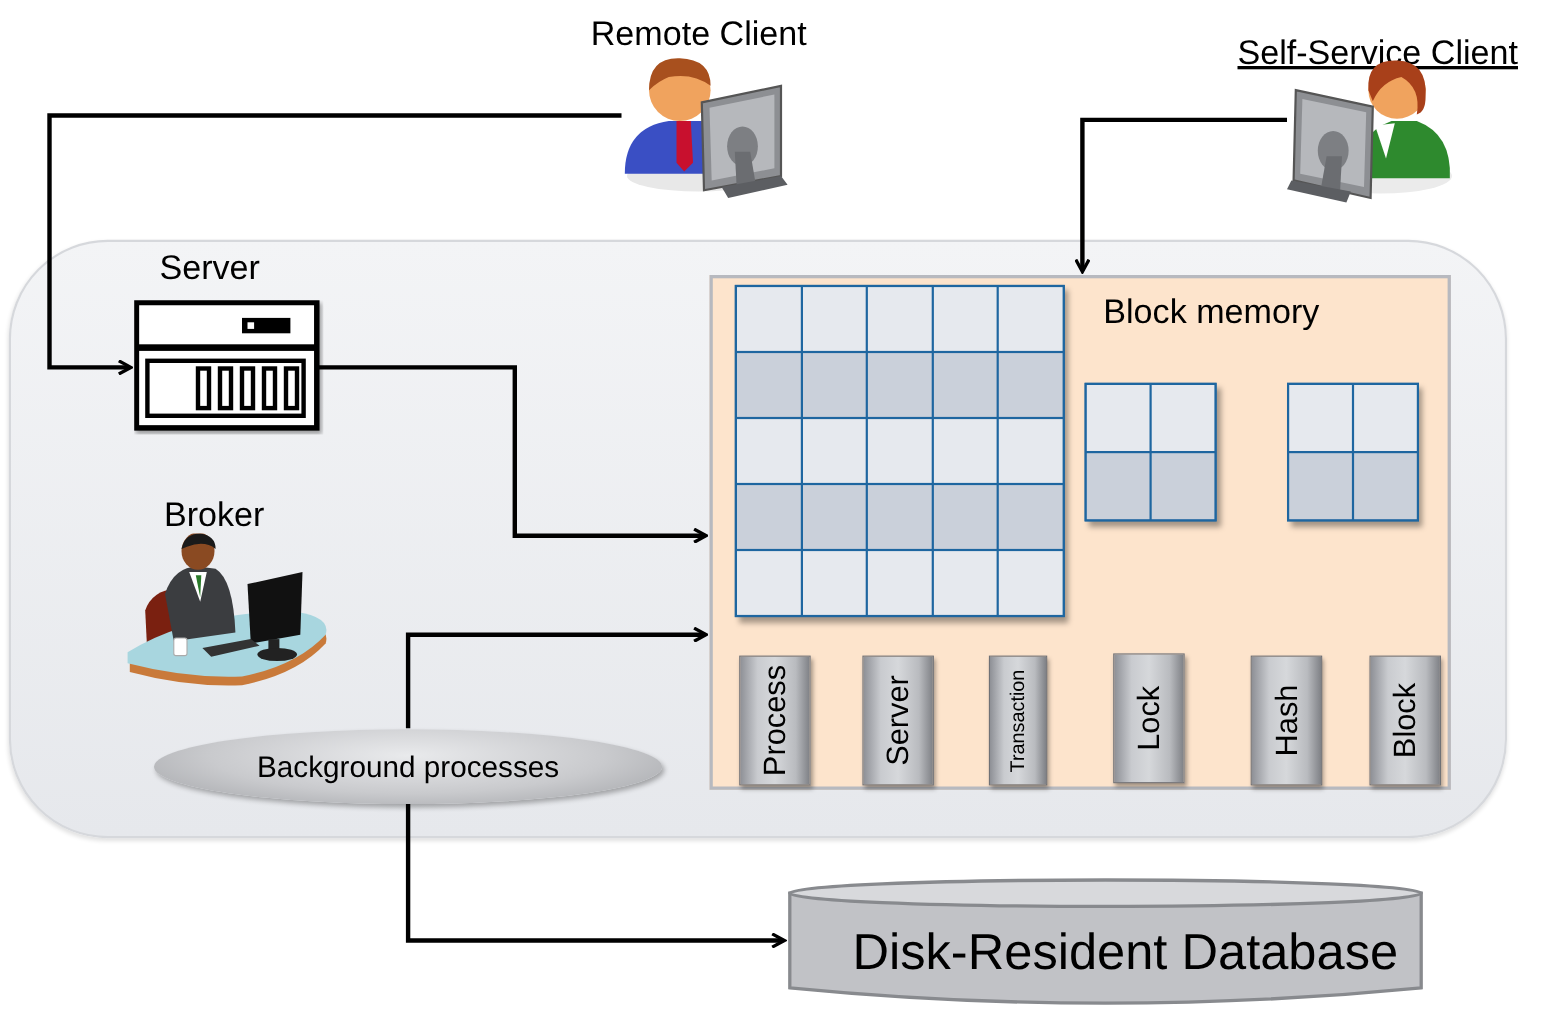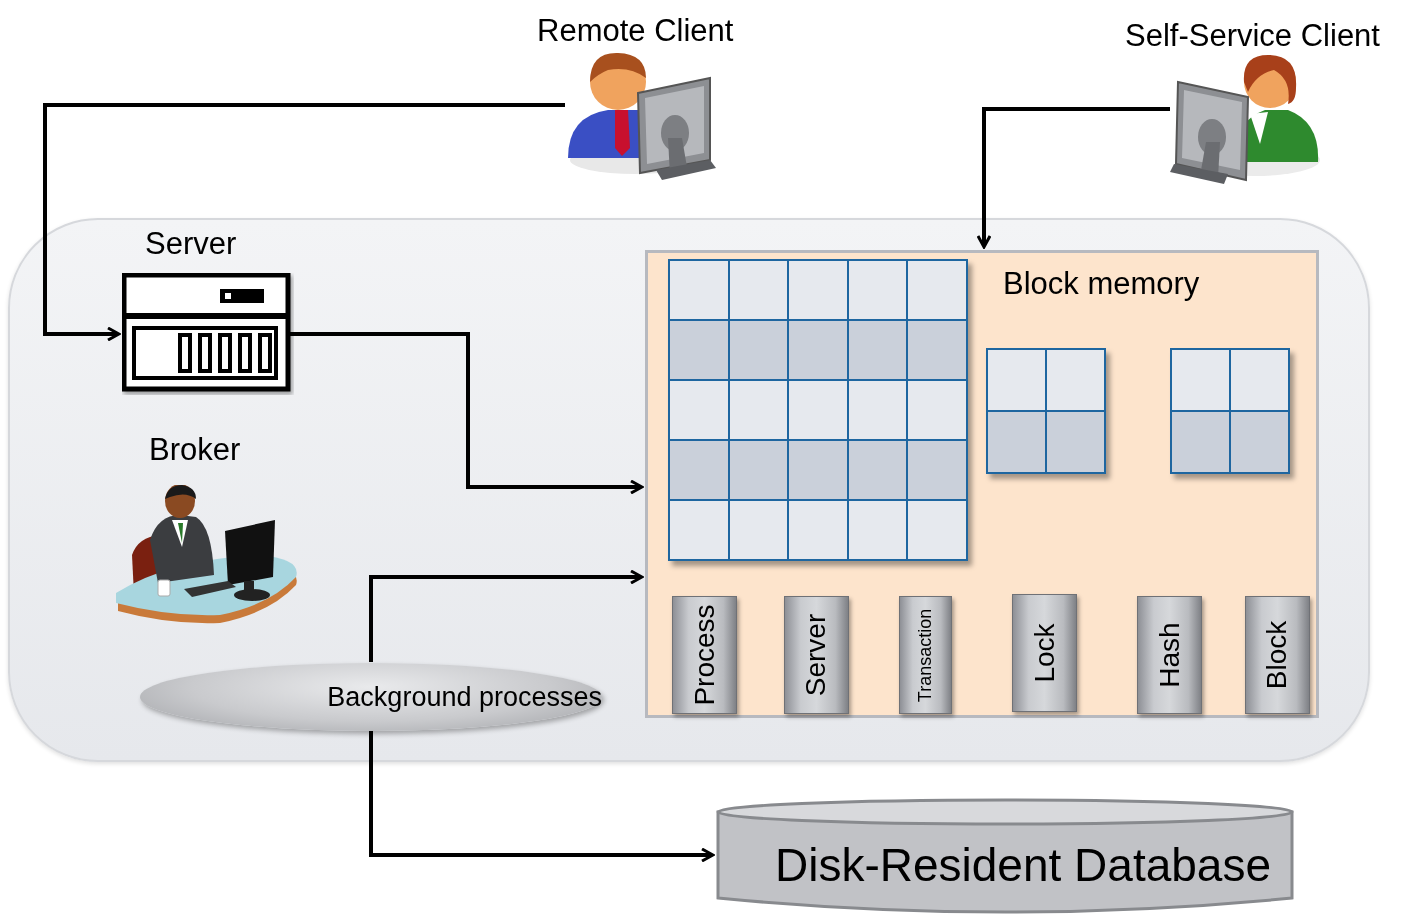--- a/index.html
+++ b/index.html
@@ -126,7 +126,7 @@
   <polygon points="96,122 150,112 156,120 102,132" fill="#5c5e62"></polygon>
 </svg>
 
-<div class="label" style="left:1125px; top:20px;">Self-Service Client</div>
+<div class="label" style="left:1125px; top:32px;text-decoration:underline;">Self-Service Client</div>
 <svg class="abs" style="left:1170px; top:52px;" width="160" height="135">
   <ellipse cx="85" cy="108" rx="65" ry="16" fill="#ebebeb"></ellipse>
   <path d="M65,110 Q62,70 95,58 L118,58 Q150,70 148,110 Z" fill="#2e8a2e"></path>

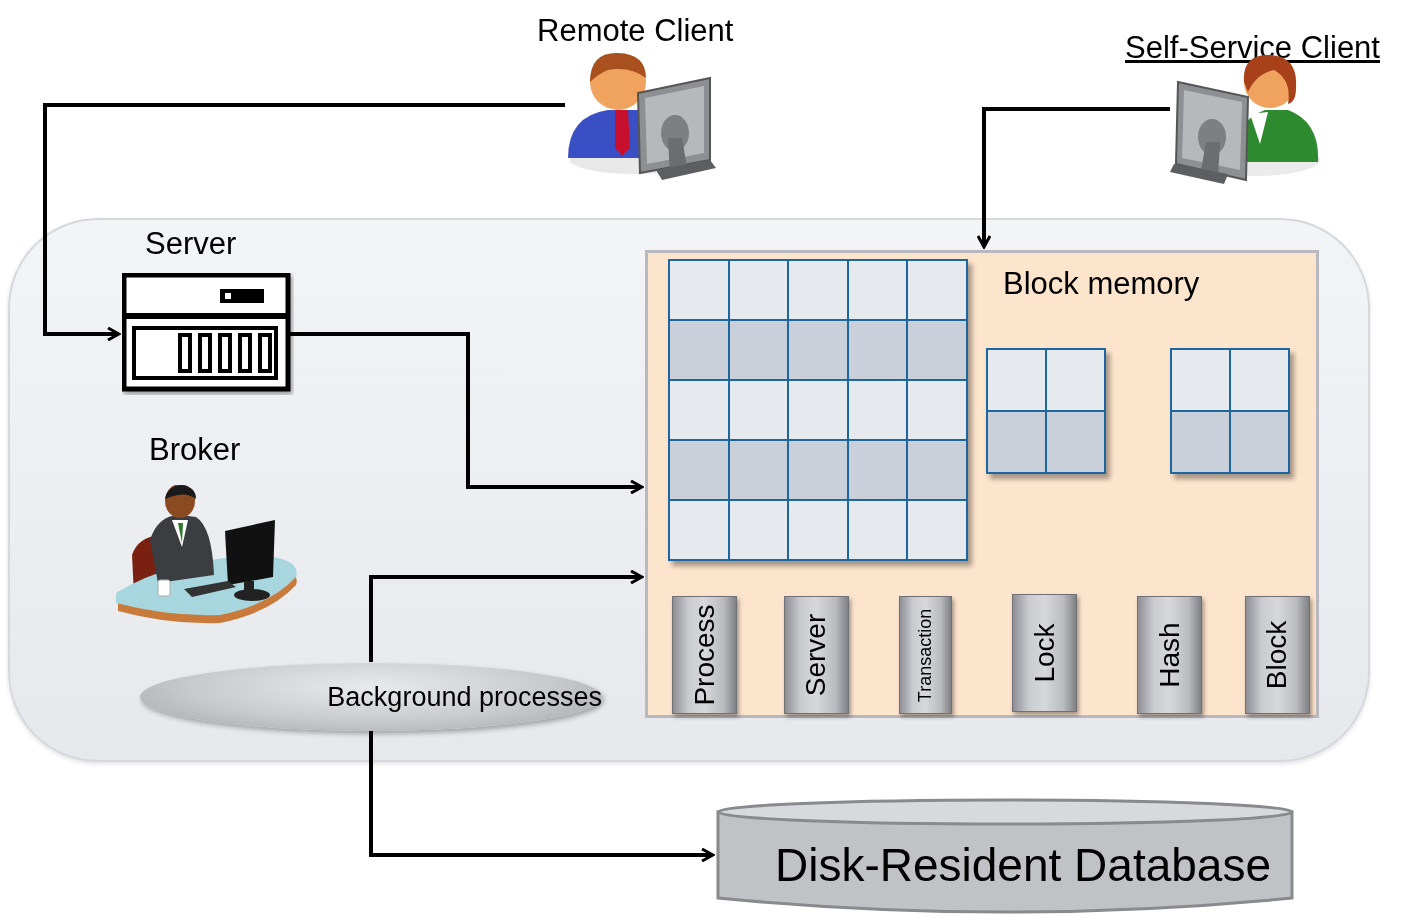--- a/index.html
+++ b/index.html
@@ -156,7 +156,7 @@
   </g>
 </svg>
 
-<div class="label" style="left:149px; top:434px;">Broker</div>
+<div class="label" style="left:149px; top:452px;">Broker</div>
 <svg class="abs" style="left:110px; top:485px;" width="195" height="150">
   <path d="M22,70 Q28,52 50,50 L58,110 L24,110 Z" fill="#7a2010"></path>
   <path d="M8,112 Q60,80 150,78 Q192,82 186,100 Q160,128 110,138 Q60,140 8,126 Z" fill="#c97a3a"></path>

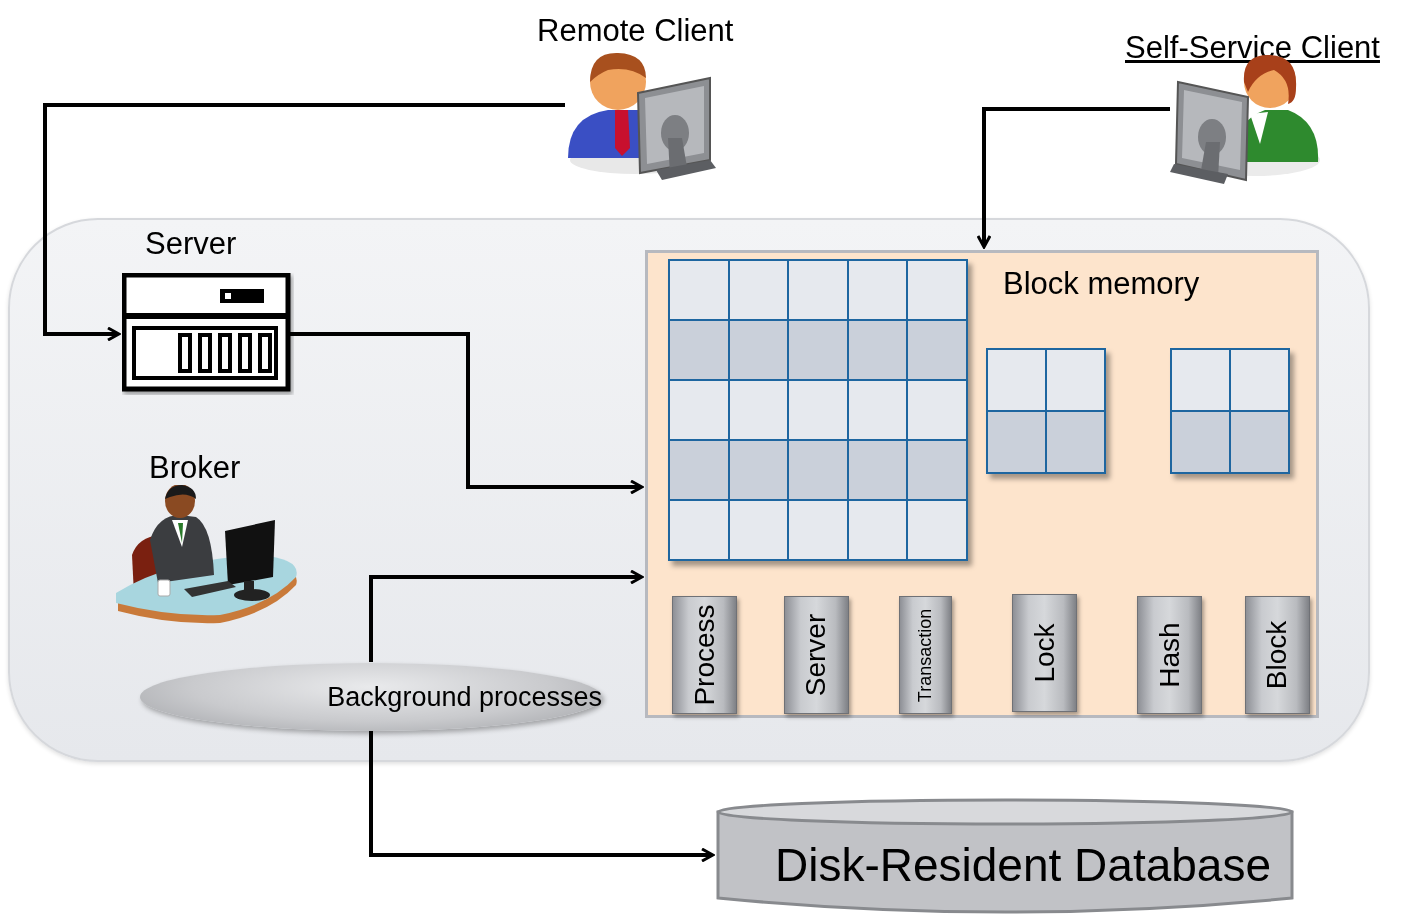--- a/index.html
+++ b/index.html
@@ -25,7 +25,7 @@
   #bg-proc { position: absolute; left: 140px; top: 663px; width: 462px; height: 68px;
     border-radius: 50%;
     background: radial-gradient(ellipse at 50% 35%, #e9eaec 0%, #c9cacd 55%, #9fa1a5 100%);
-    box-shadow: 2px 3px 5px rgba(0,0,0,0.3); display: flex; align-items: center; justify-content: flex-end; }
+    box-shadow: 2px 3px 5px rgba(0,0,0,0.3); display: flex; align-items: center; justify-content: center; }
   #bg-proc span { font-size: 27px; }
   #db { position: absolute; left: 716px; top: 798px; width: 578px; height: 117px; }
   #db-label { position: absolute; left: 716px; top: 838px; width: 614px; text-align: center; font-size: 46px; }

